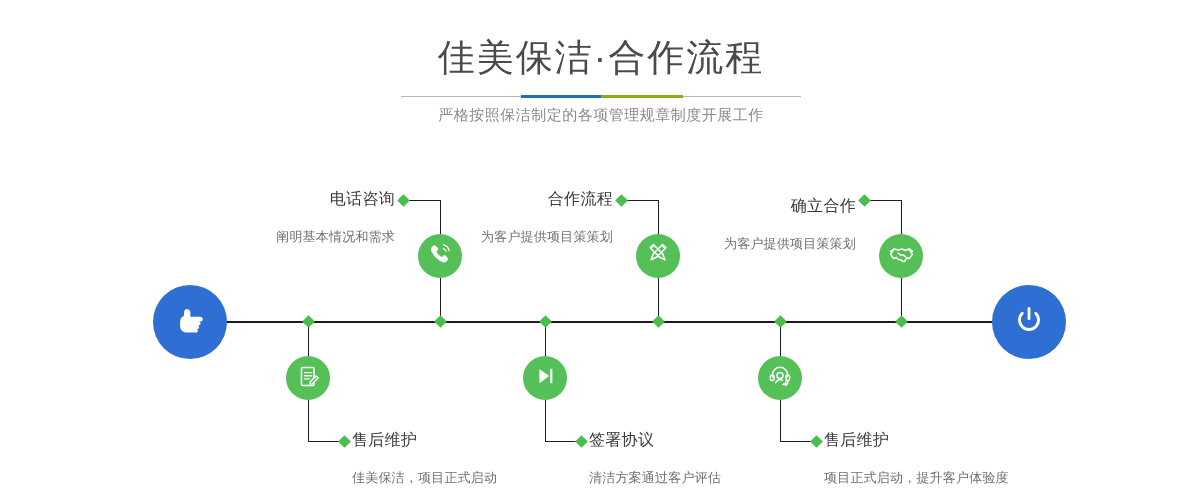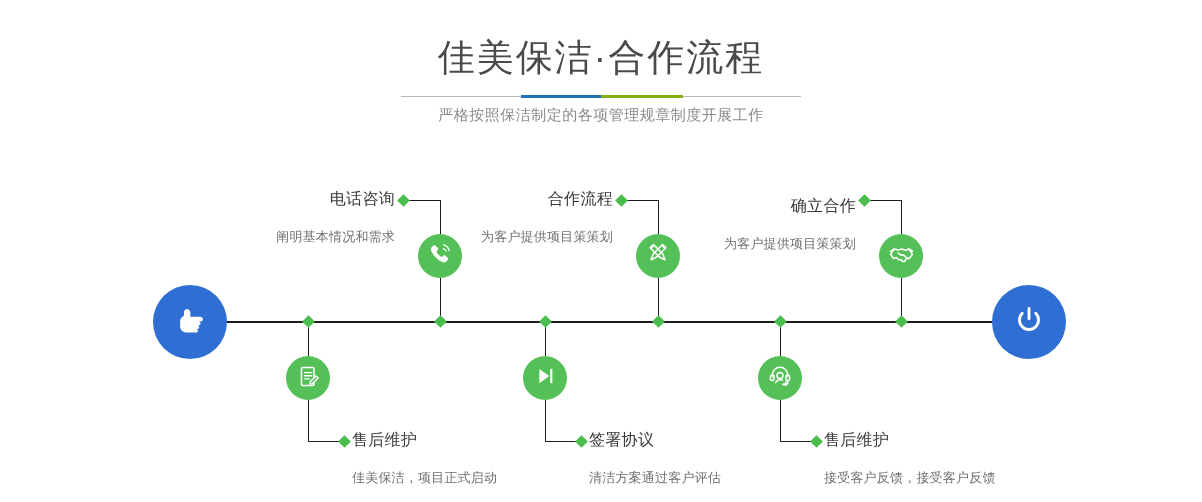--- a/index.html
+++ b/index.html
@@ -321,7 +321,7 @@
     <div class="diamond" style="left:776px; top:317px;"></div>
     <div class="label bottom" style="left:824px; top:430px;">
       <div class="label-title">售后维护</div>
-      <div class="label-desc">接受客户反馈，接受客户反馈</div>
+      <div class="label-desc">项目正式启动，提升客户体验度</div>
     </div>
 
   </div>

